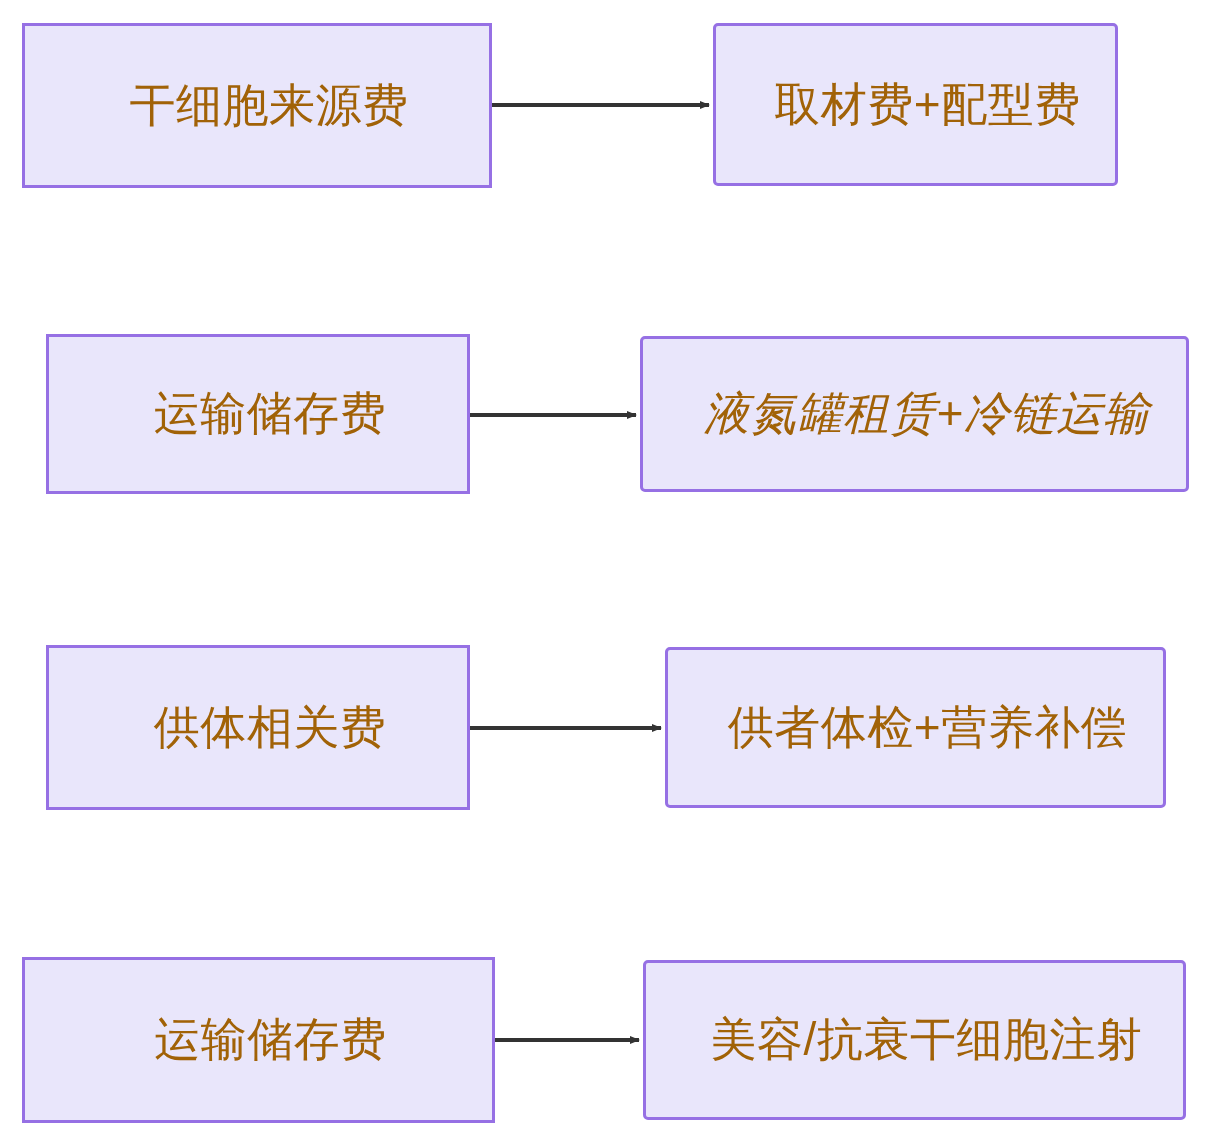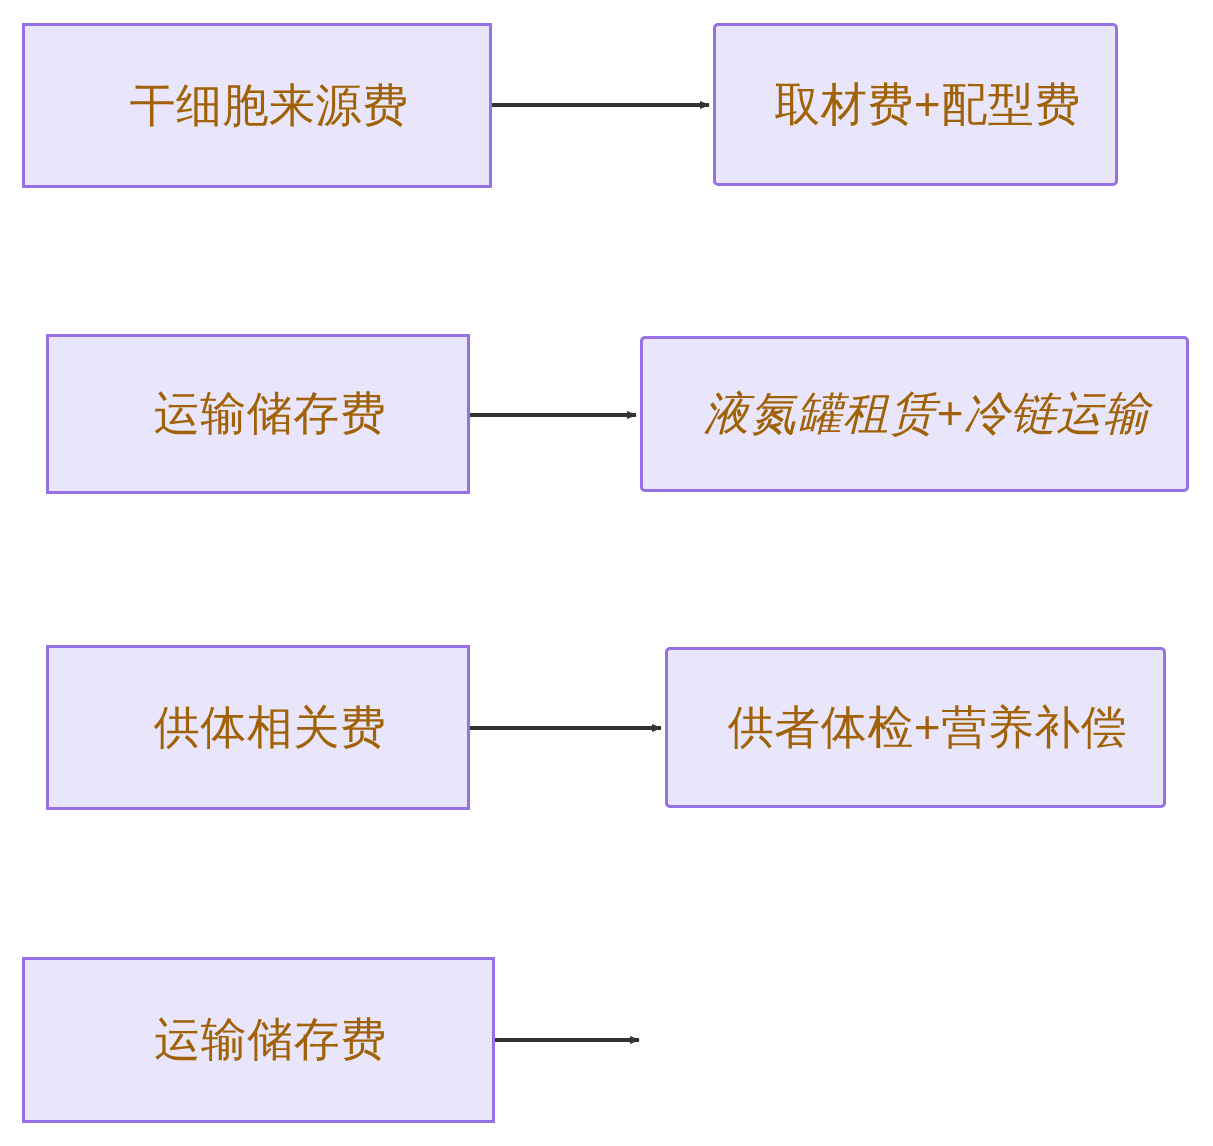--- a/index.html
+++ b/index.html
@@ -98,6 +98,9 @@
   <div class="node square" style="left:22px; top:957px; width:473px; height:166px;">
     <span class="node-label">运输储存费</span>
   </div>
+  <div class="node rounded" style="left:643px; top:960px; width:543px; height:160px;">
+    <span class="node-label">美容/抗衰干细胞注射</span>
+  </div>
 
 </div>
 

